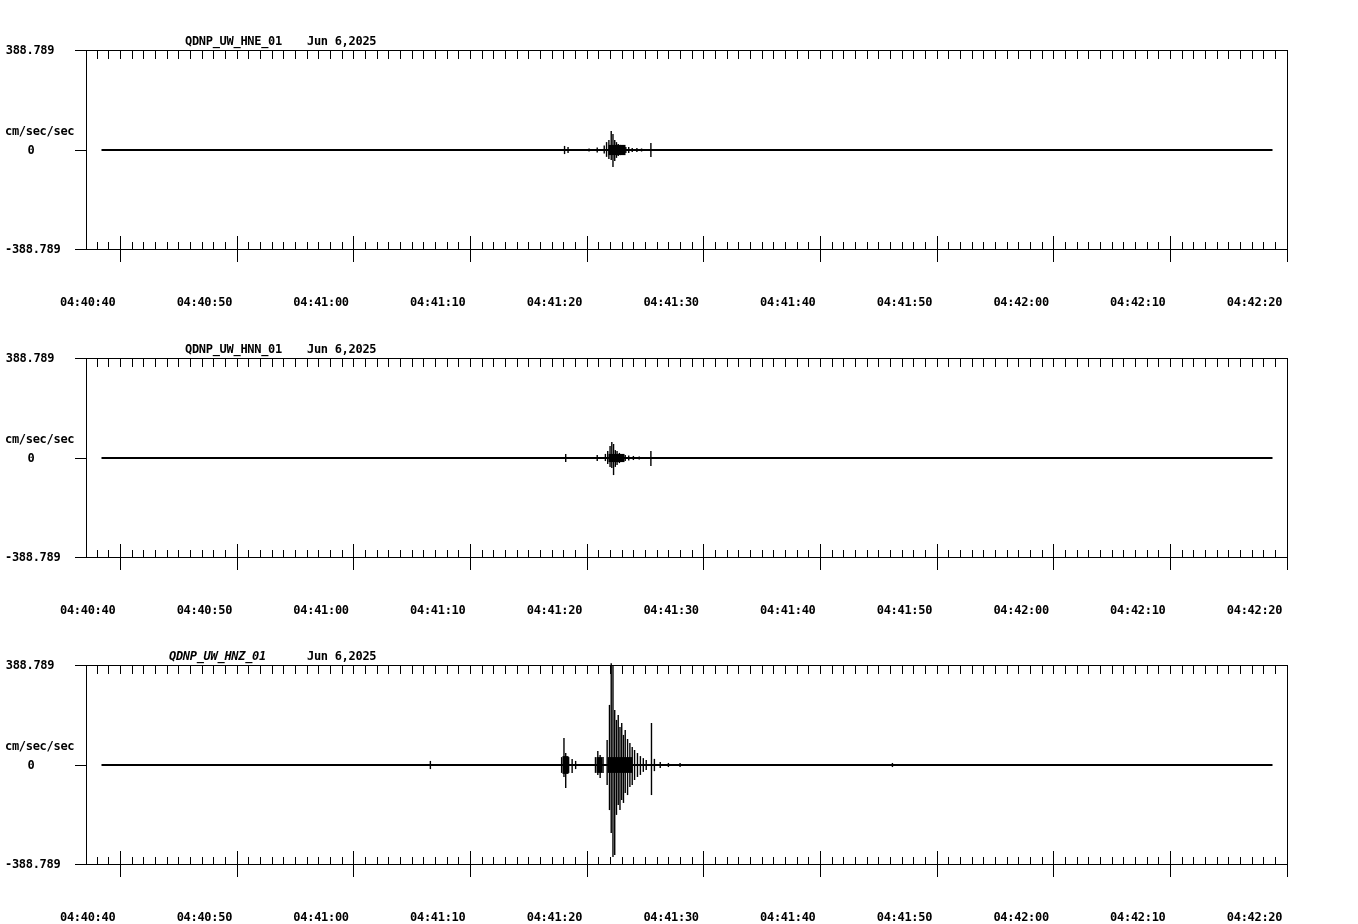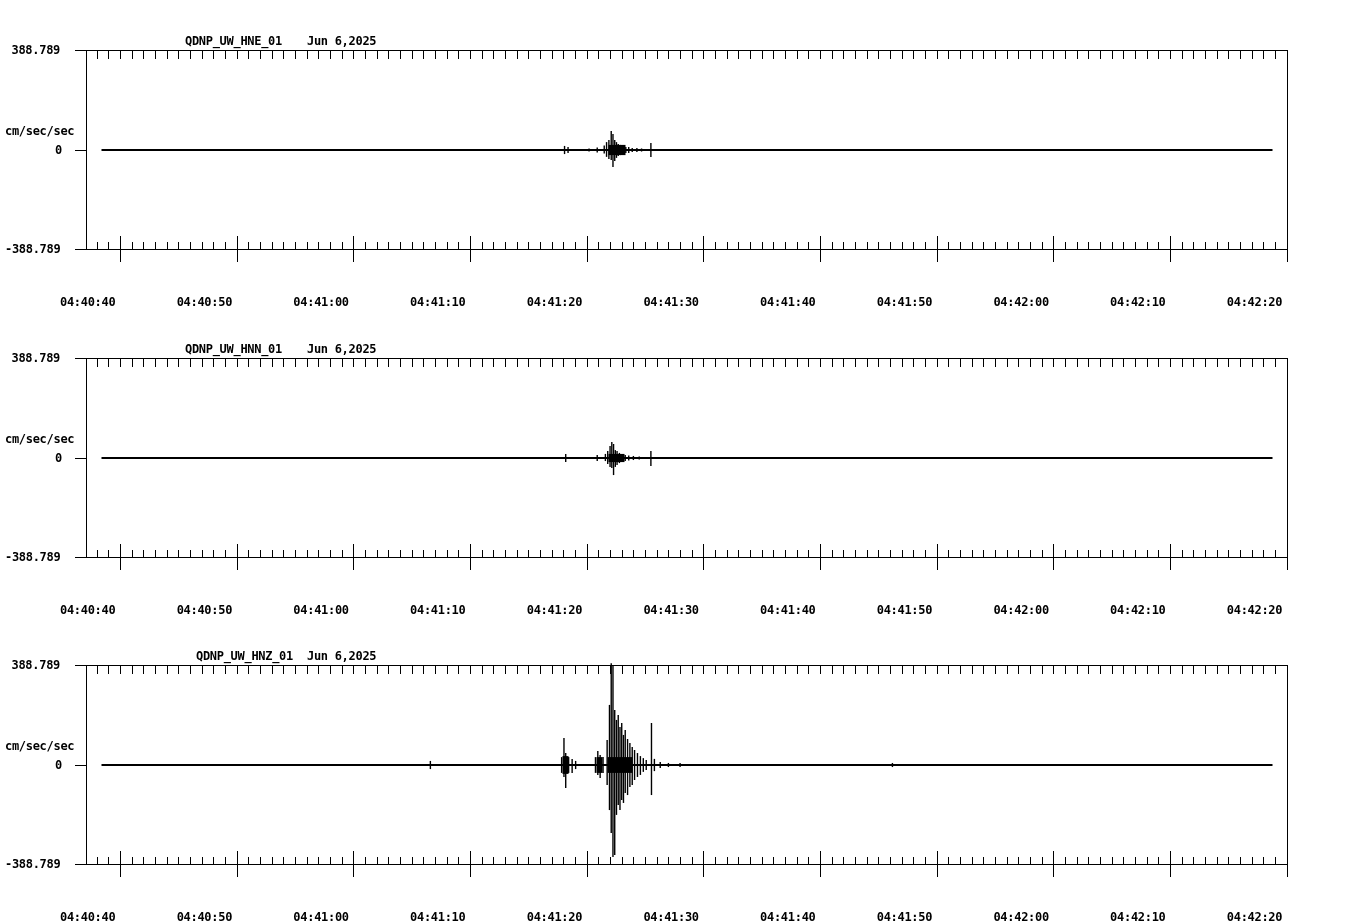--- a/index.html
+++ b/index.html
@@ -7,7 +7,7 @@
           font-family:"DejaVu Sans Mono", monospace;}
   .lbl{position:absolute;font:bold 12px "DejaVu Sans Mono", monospace;color:#000;
        letter-spacing:-0.3px;white-space:pre;line-height:14px;}
-  .r{text-align:right;}
+  .r{text-align:center;}
   .c{text-align:left;margin-top:32px;}
   svg{position:absolute;left:0;top:0;}
 </style>

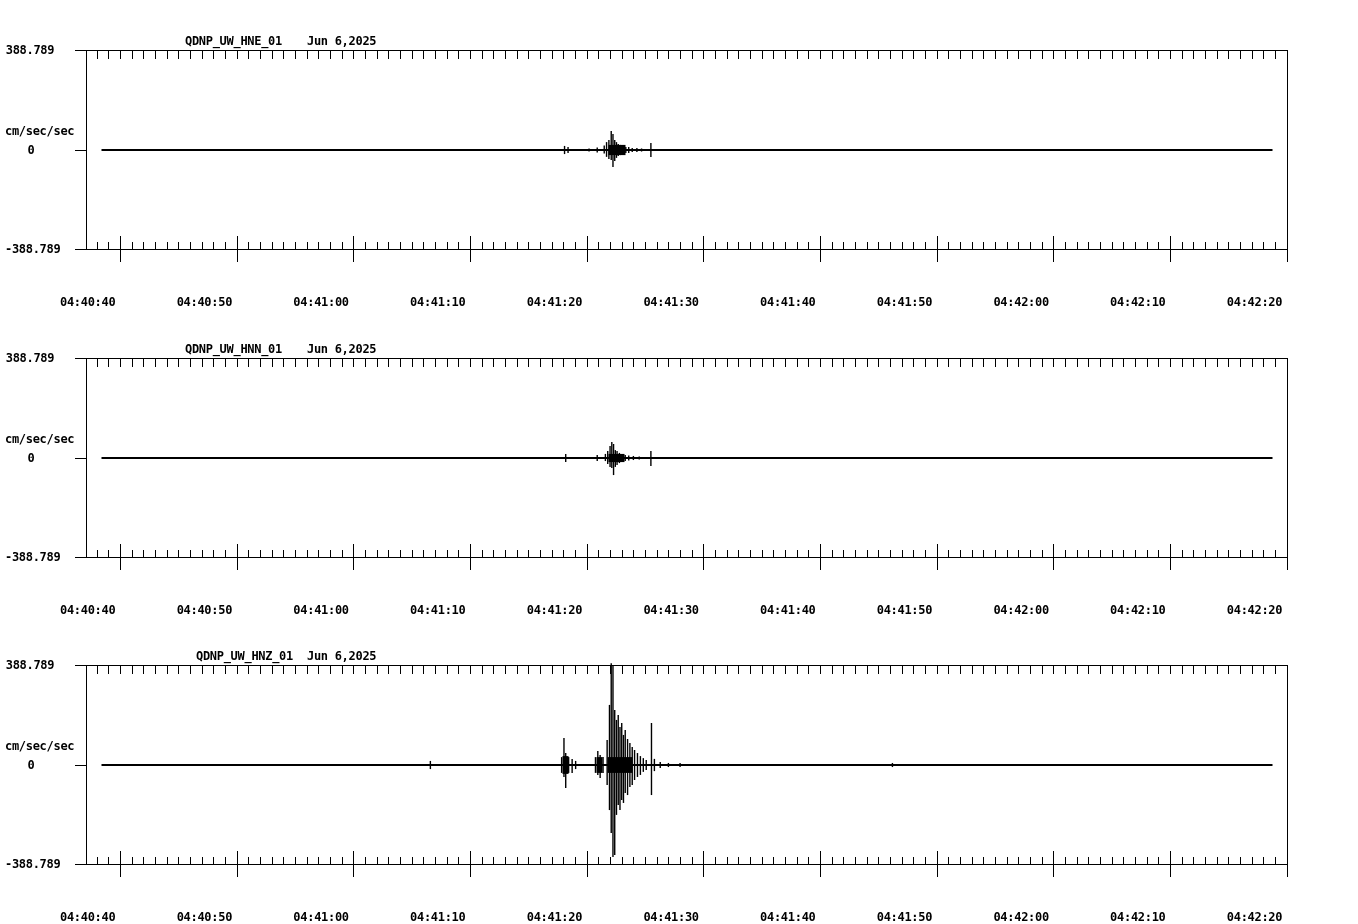--- a/index.html
+++ b/index.html
@@ -30,7 +30,7 @@
   <div class="lbl r" style="left:0;width:62px;top:451px;">0</div>
   <div class="lbl" style="left:5px;top:550px;">-388.789</div>
 
-  <div class="lbl" style="left:196px;top:649px;">QDNP_UW_HNZ_01</div>
+  <div class="lbl" style="left:169px;top:649px;font-style:italic;">QDNP_UW_HNZ_01</div>
   <div class="lbl" style="left:307px;top:649px;">Jun 6,2025</div>
   <div class="lbl r" style="left:0;width:60px;top:658px;">388.789</div>
   <div class="lbl" style="left:5px;top:739px;">cm/sec/sec</div>

